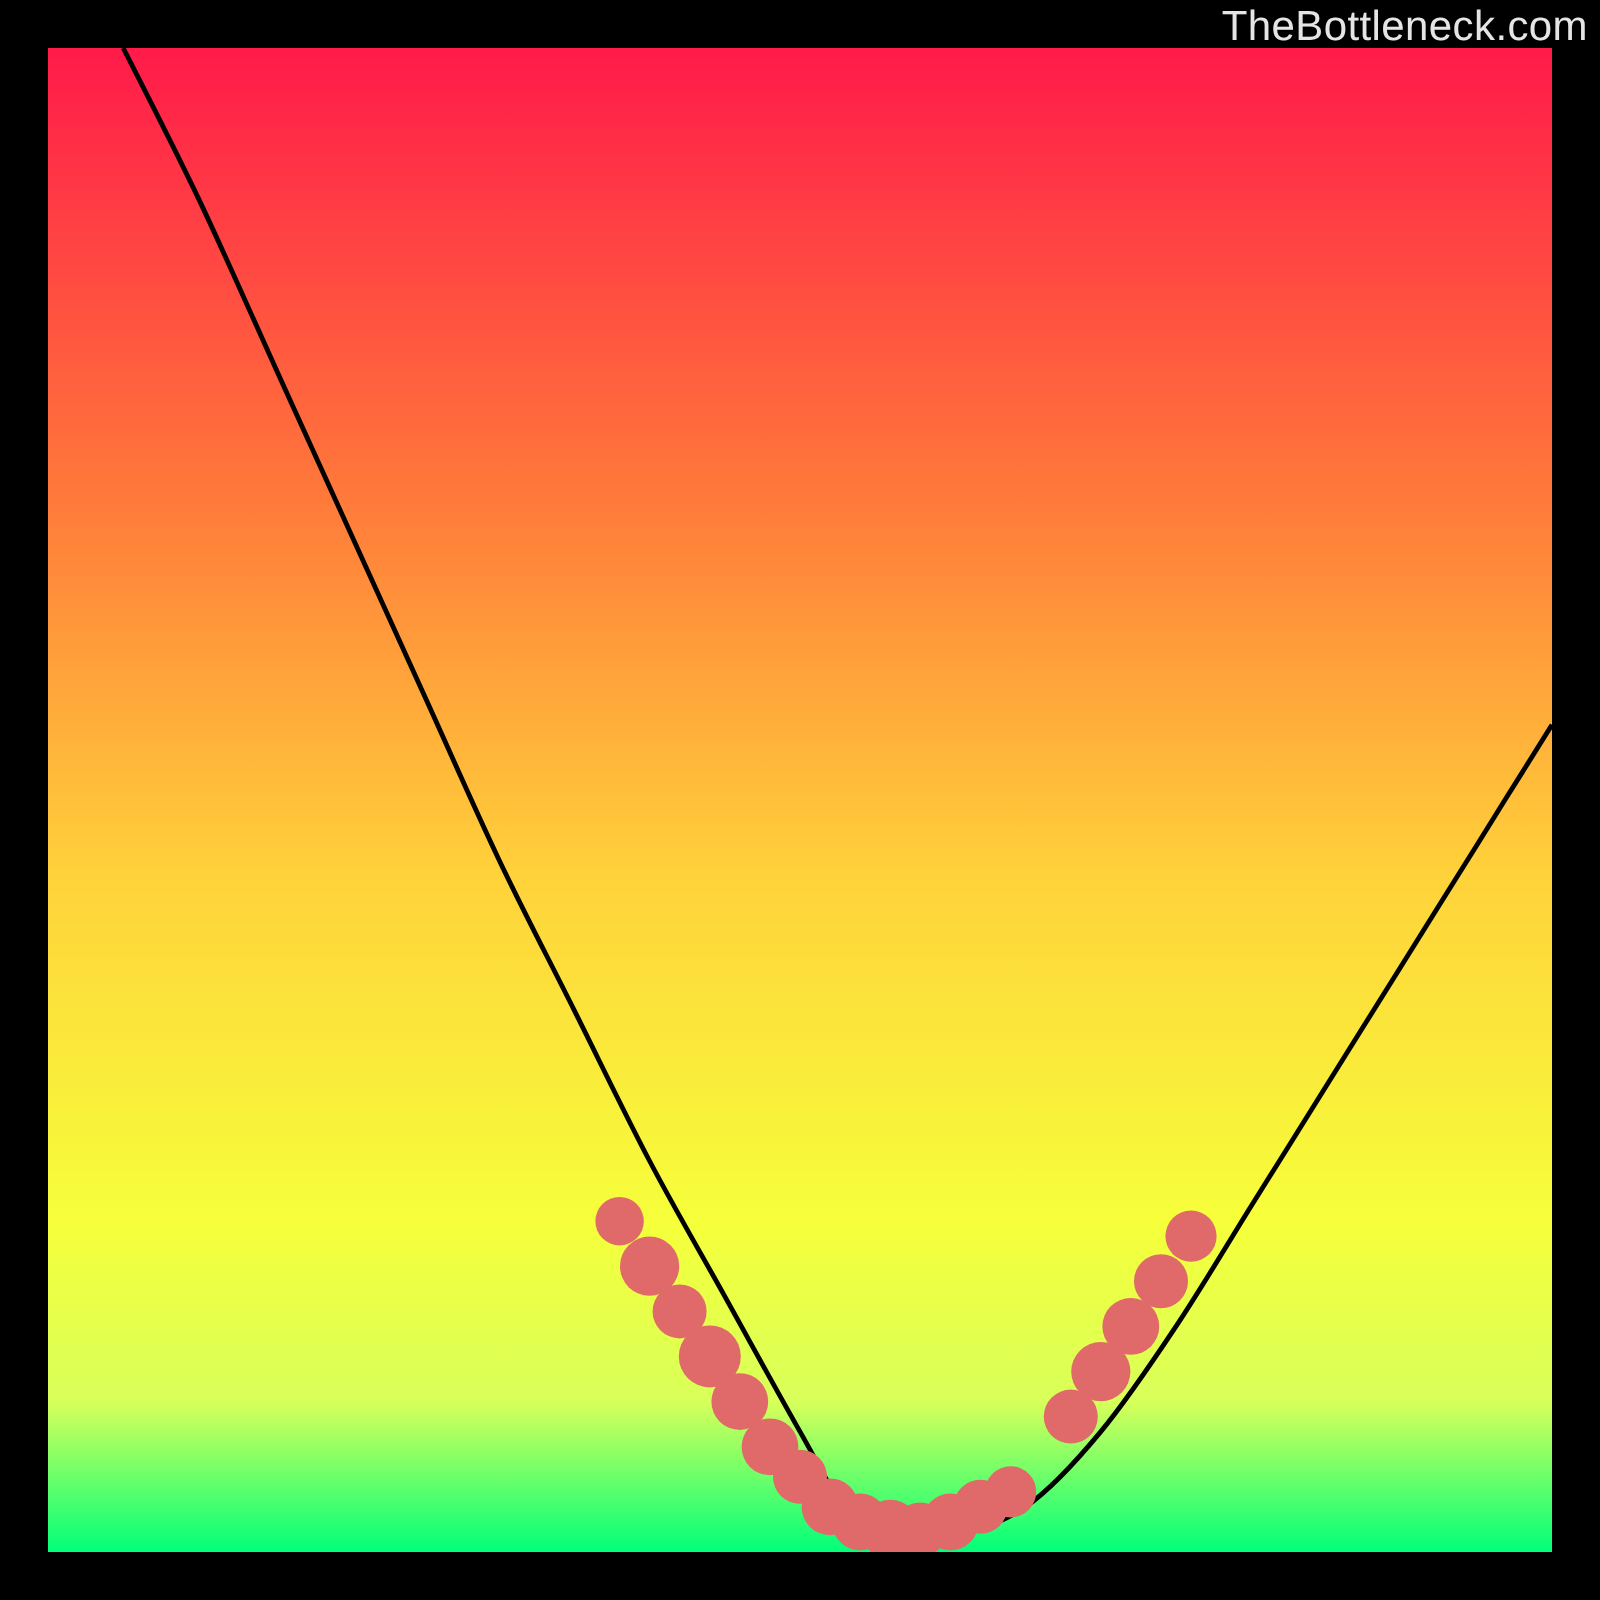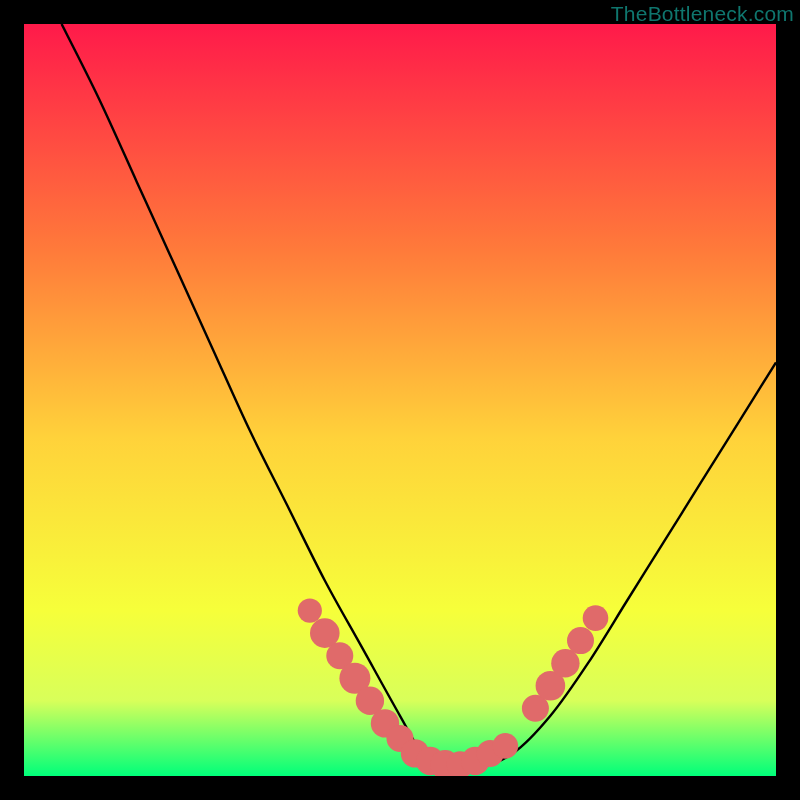--- a/index.html
+++ b/index.html
@@ -31,7 +31,7 @@
     top: 2px;
     right: 6px;
     font-size: 21px;
-    color: #0f766e;
+    color: #e5e5e5;
     letter-spacing: 0.2px;
     font-weight: 500;
   }

